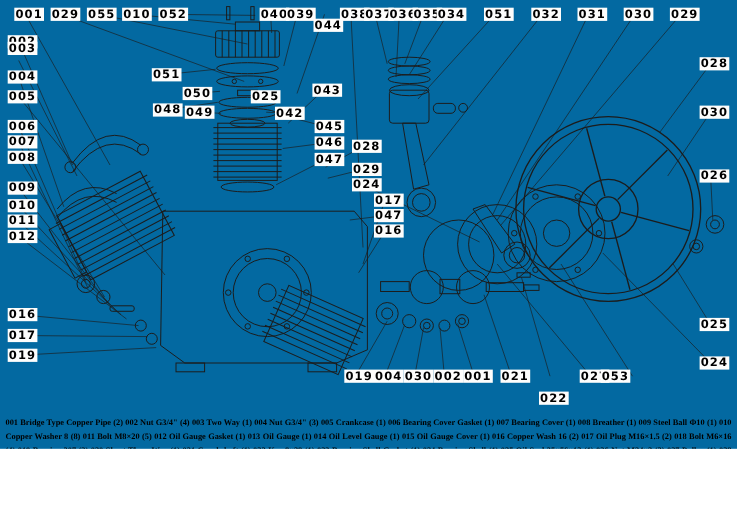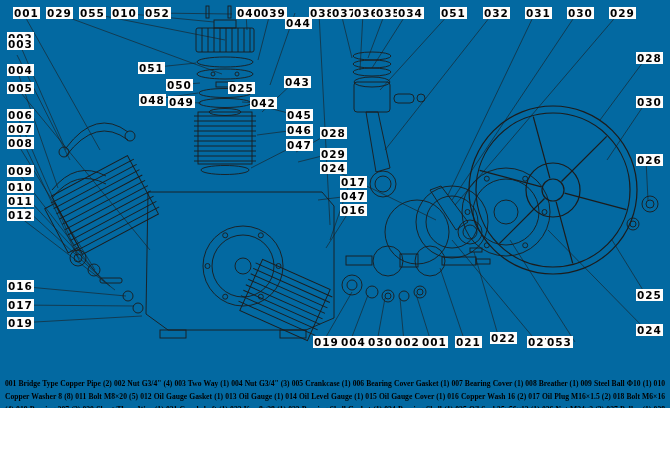--- a/index.html
+++ b/index.html
@@ -278,7 +278,7 @@
       <div class="lbl" style="left: 394px; top: 336px;">002</div>
       <div class="lbl" style="left: 421px; top: 336px;">001</div>
       <div class="lbl" style="left: 455px; top: 336px;">021</div>
-      <div class="lbl" style="left: 490px; top: 332px;">022</div>
+      <div class="lbl" style="left: 490px; top: 356px;">022</div>
       <div class="lbl" style="left: 527px; top: 336px;">027</div>
       <div class="lbl" style="left: 546px; top: 336px;">053</div>
       <div class="lbl" style="left: 138px; top: 62px;">051</div>

